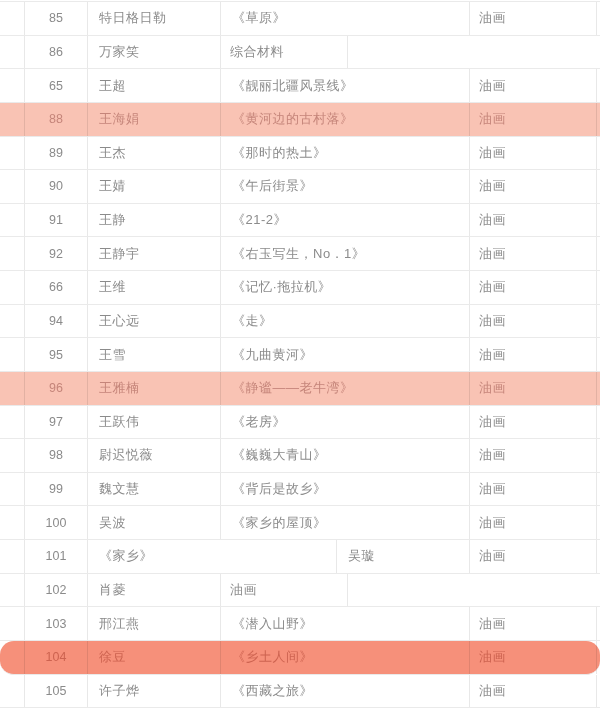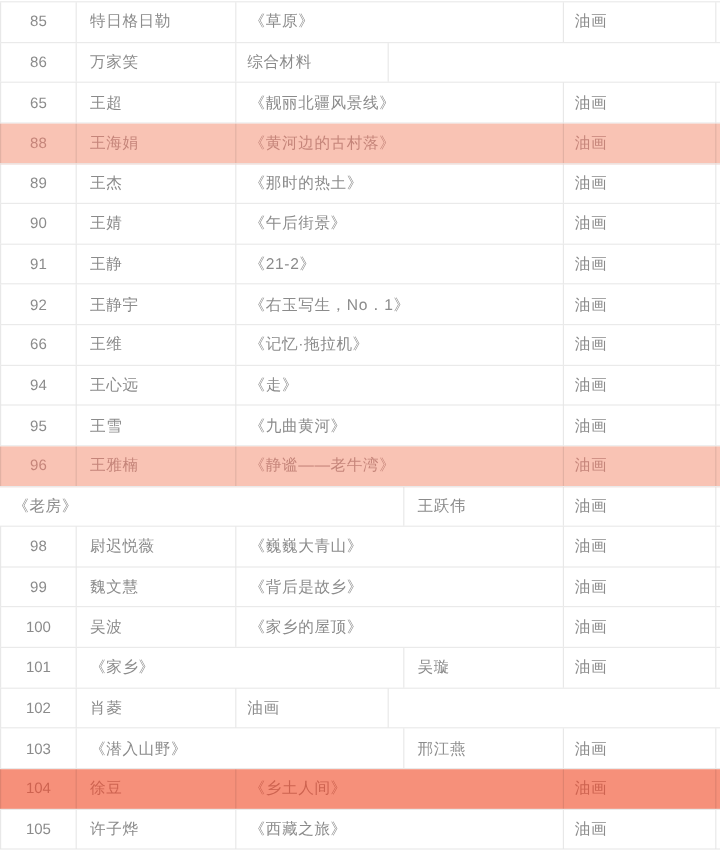--- a/index.html
+++ b/index.html
@@ -40,7 +40,7 @@
     display: flex;
     align-items: stretch;
     border-bottom: 1px solid var(--line);
-    padding-left: 0;
+    padding-left: 24px;
     padding-right: 3px;
     box-sizing: border-box;
     background: transparent;

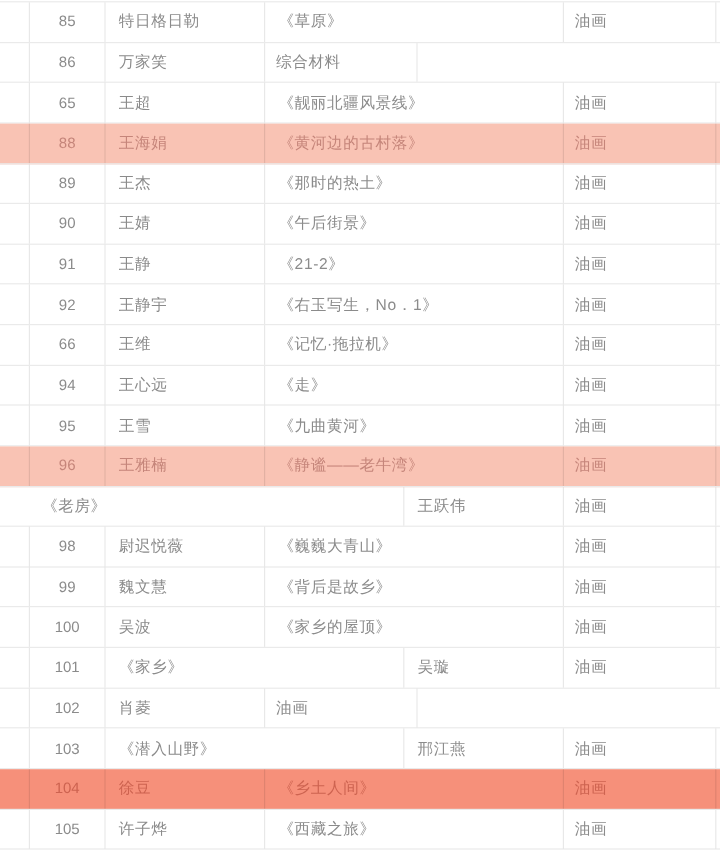--- a/index.html
+++ b/index.html
@@ -149,6 +149,7 @@
     <div class="cell cat">油画</div>
   </div>
     <div class="row">
+    <div class="cell no">97</div>
     <div class="cell title">《老房》</div>
     <div class="cell name">王跃伟</div>
     <div class="cell cat">油画</div>

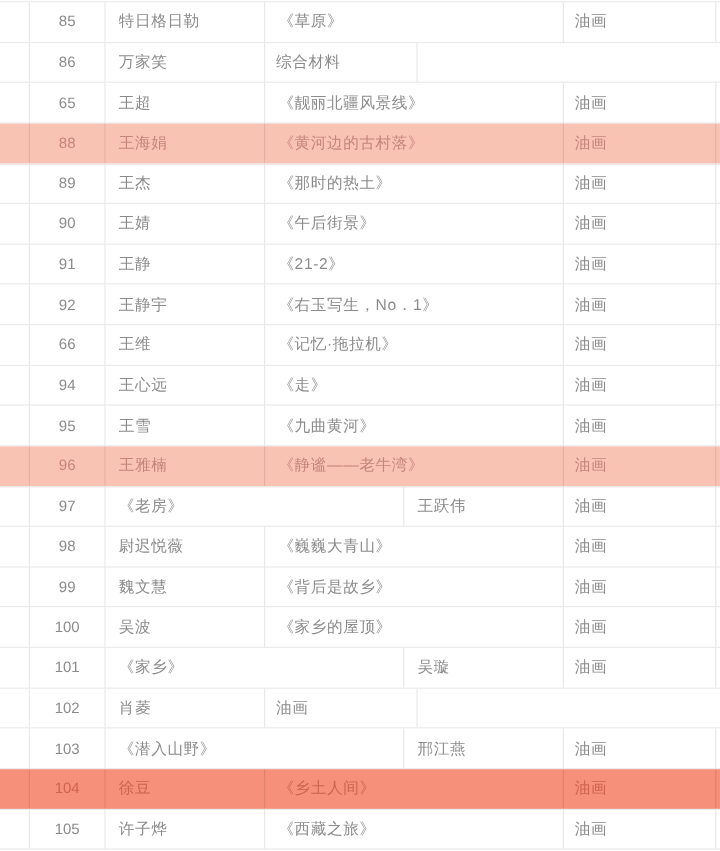--- a/index.html
+++ b/index.html
@@ -150,8 +150,8 @@
   </div>
     <div class="row">
     <div class="cell no">97</div>
+    <div class="cell name">王跃伟</div>
     <div class="cell title">《老房》</div>
-    <div class="cell name">王跃伟</div>
     <div class="cell cat">油画</div>
   </div>
     <div class="row">

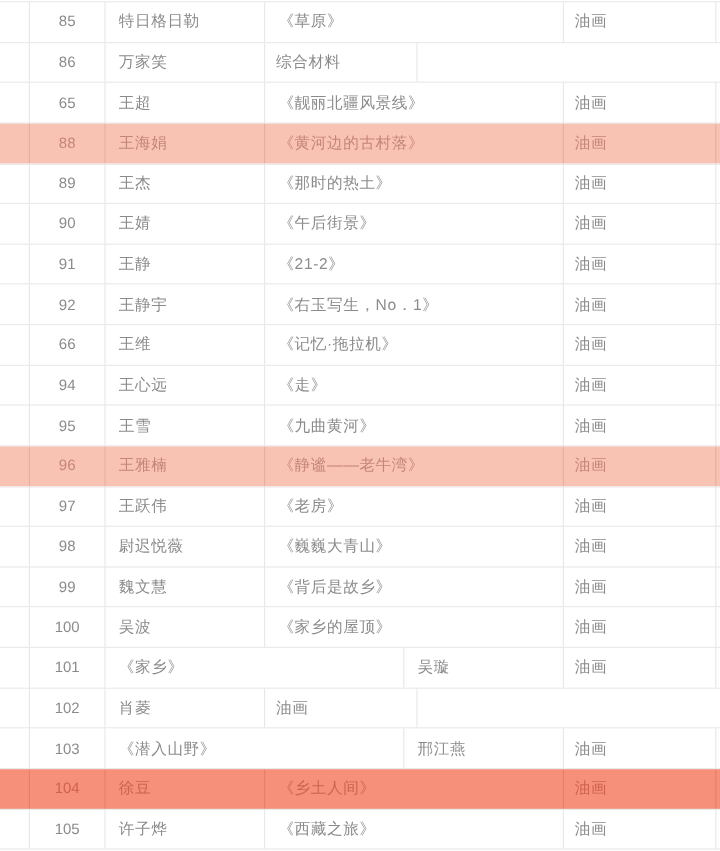--- a/index.html
+++ b/index.html
@@ -185,8 +185,8 @@
   </div>
     <div class="row">
     <div class="cell no">103</div>
+    <div class="cell name">邢江燕</div>
     <div class="cell title">《潜入山野》</div>
-    <div class="cell name">邢江燕</div>
     <div class="cell cat">油画</div>
   </div>
     <div class="row hl-strong">

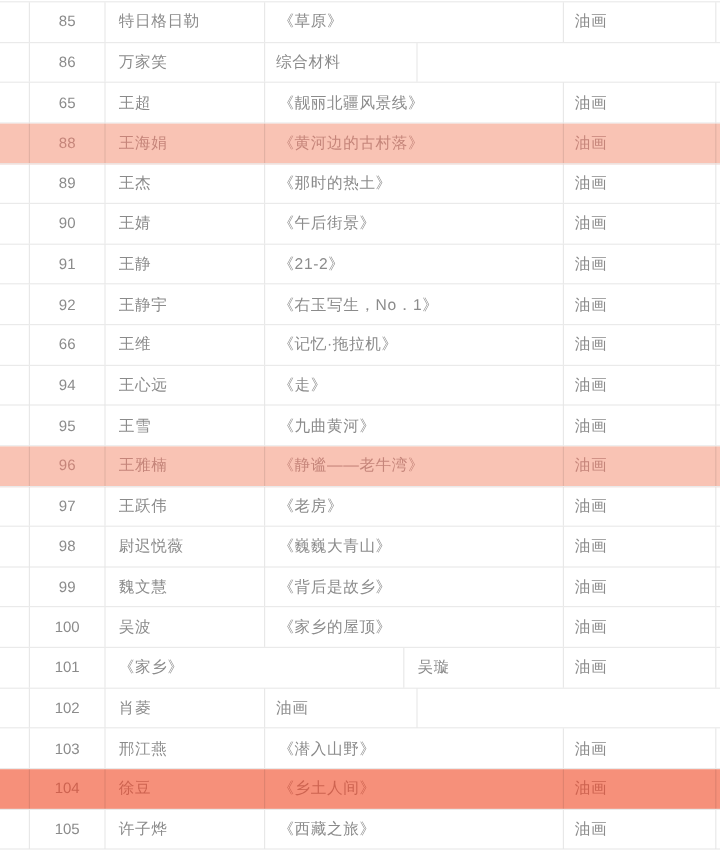--- a/index.html
+++ b/index.html
@@ -70,7 +70,7 @@
 
   .row.hl-light  { background: var(--hl-light-bg); }
   .row.hl-light .cell { color: var(--hl-light-text); }
-  .row.hl-strong { background: var(--hl-strong-bg); }
+  .row.hl-strong { background: var(--hl-strong-bg); border-radius: 14px; }
   .row.hl-strong .cell { color: var(--hl-strong-text); }
 </style>
 </head>

